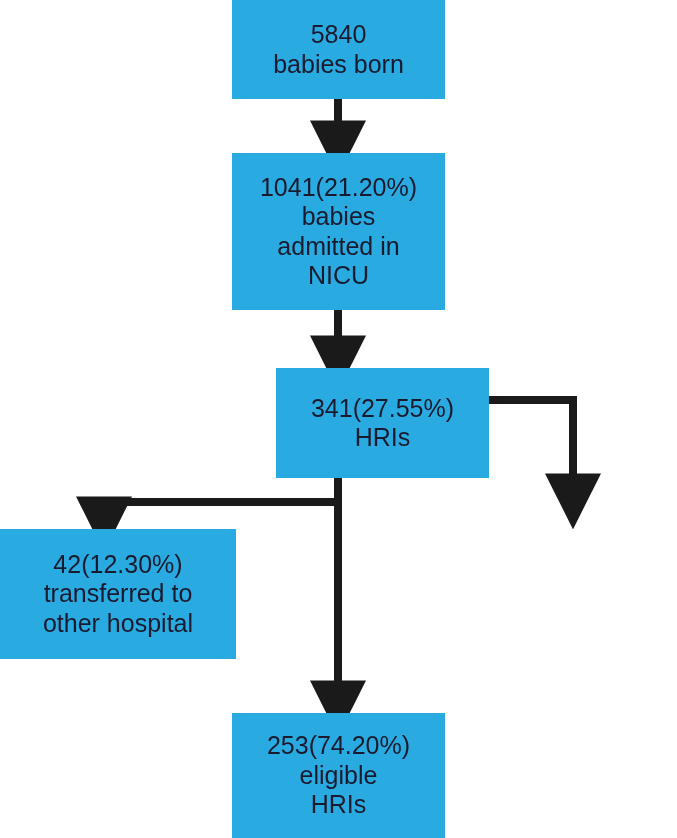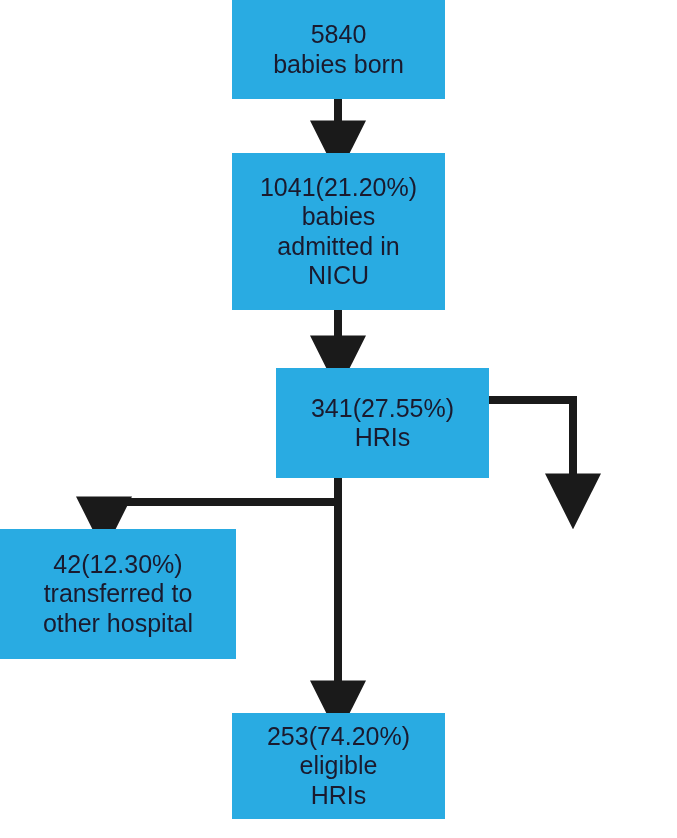--- a/index.html
+++ b/index.html
@@ -37,7 +37,7 @@
   .node-hris        { left: 232px; top: 368px; width: 213px; height: 110px; margin-left: 44px; }
   .node-died        { left: 465px; top: 506px; width: 212px; height: 91px;  }
   .node-transferred { left: 0px;   top: 529px; width: 236px; height: 130px; }
-  .node-eligible    { left: 232px; top: 713px; width: 213px; height: 106px; }
+  .node-eligible    { left: 232px; top: 713px; width: 213px; height: 125px; }
 
   .connectors {
     position: absolute;

